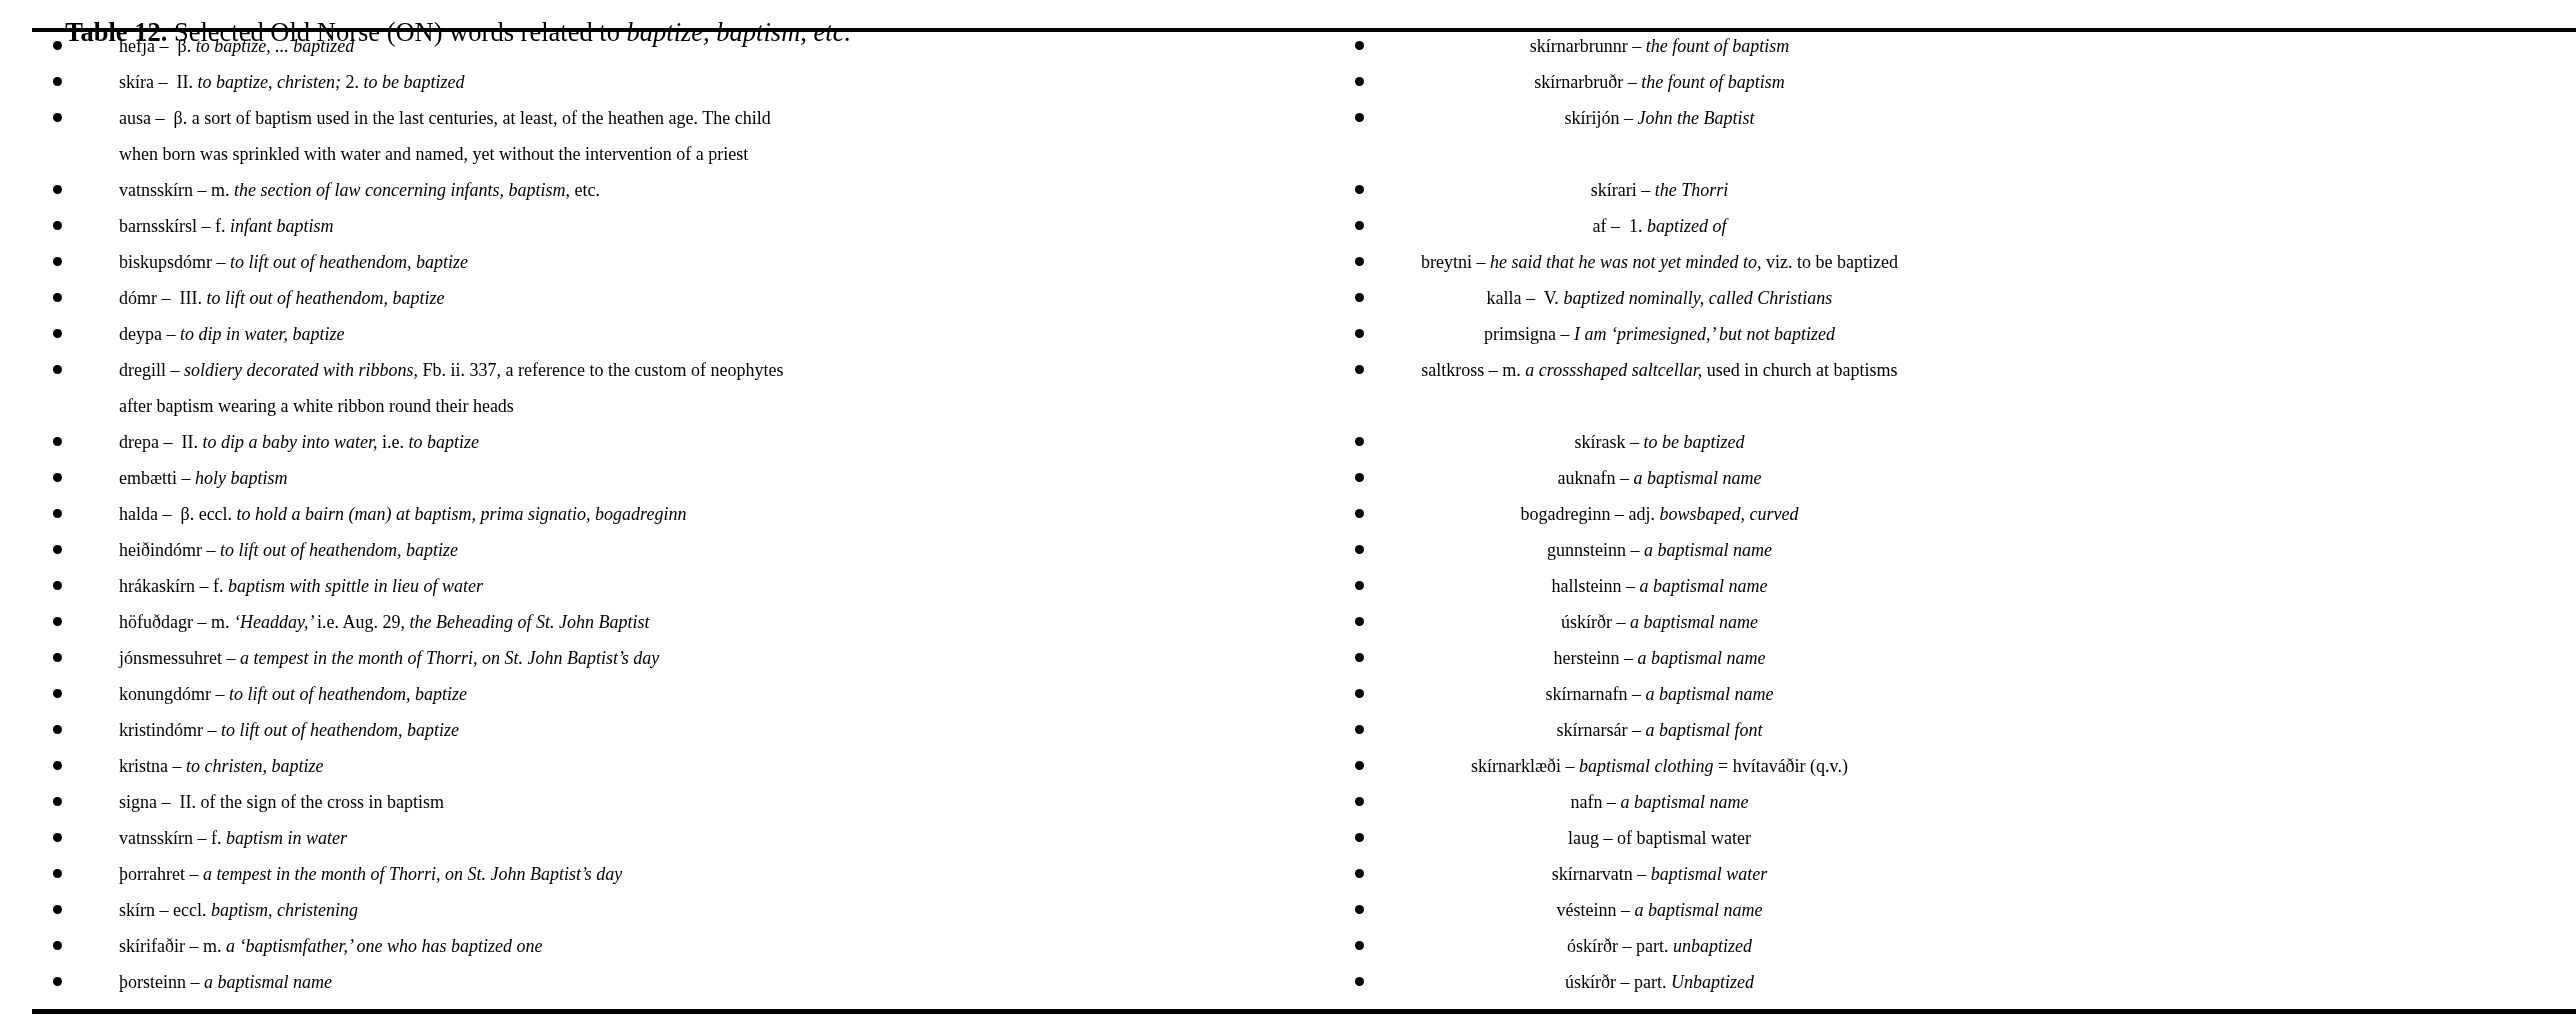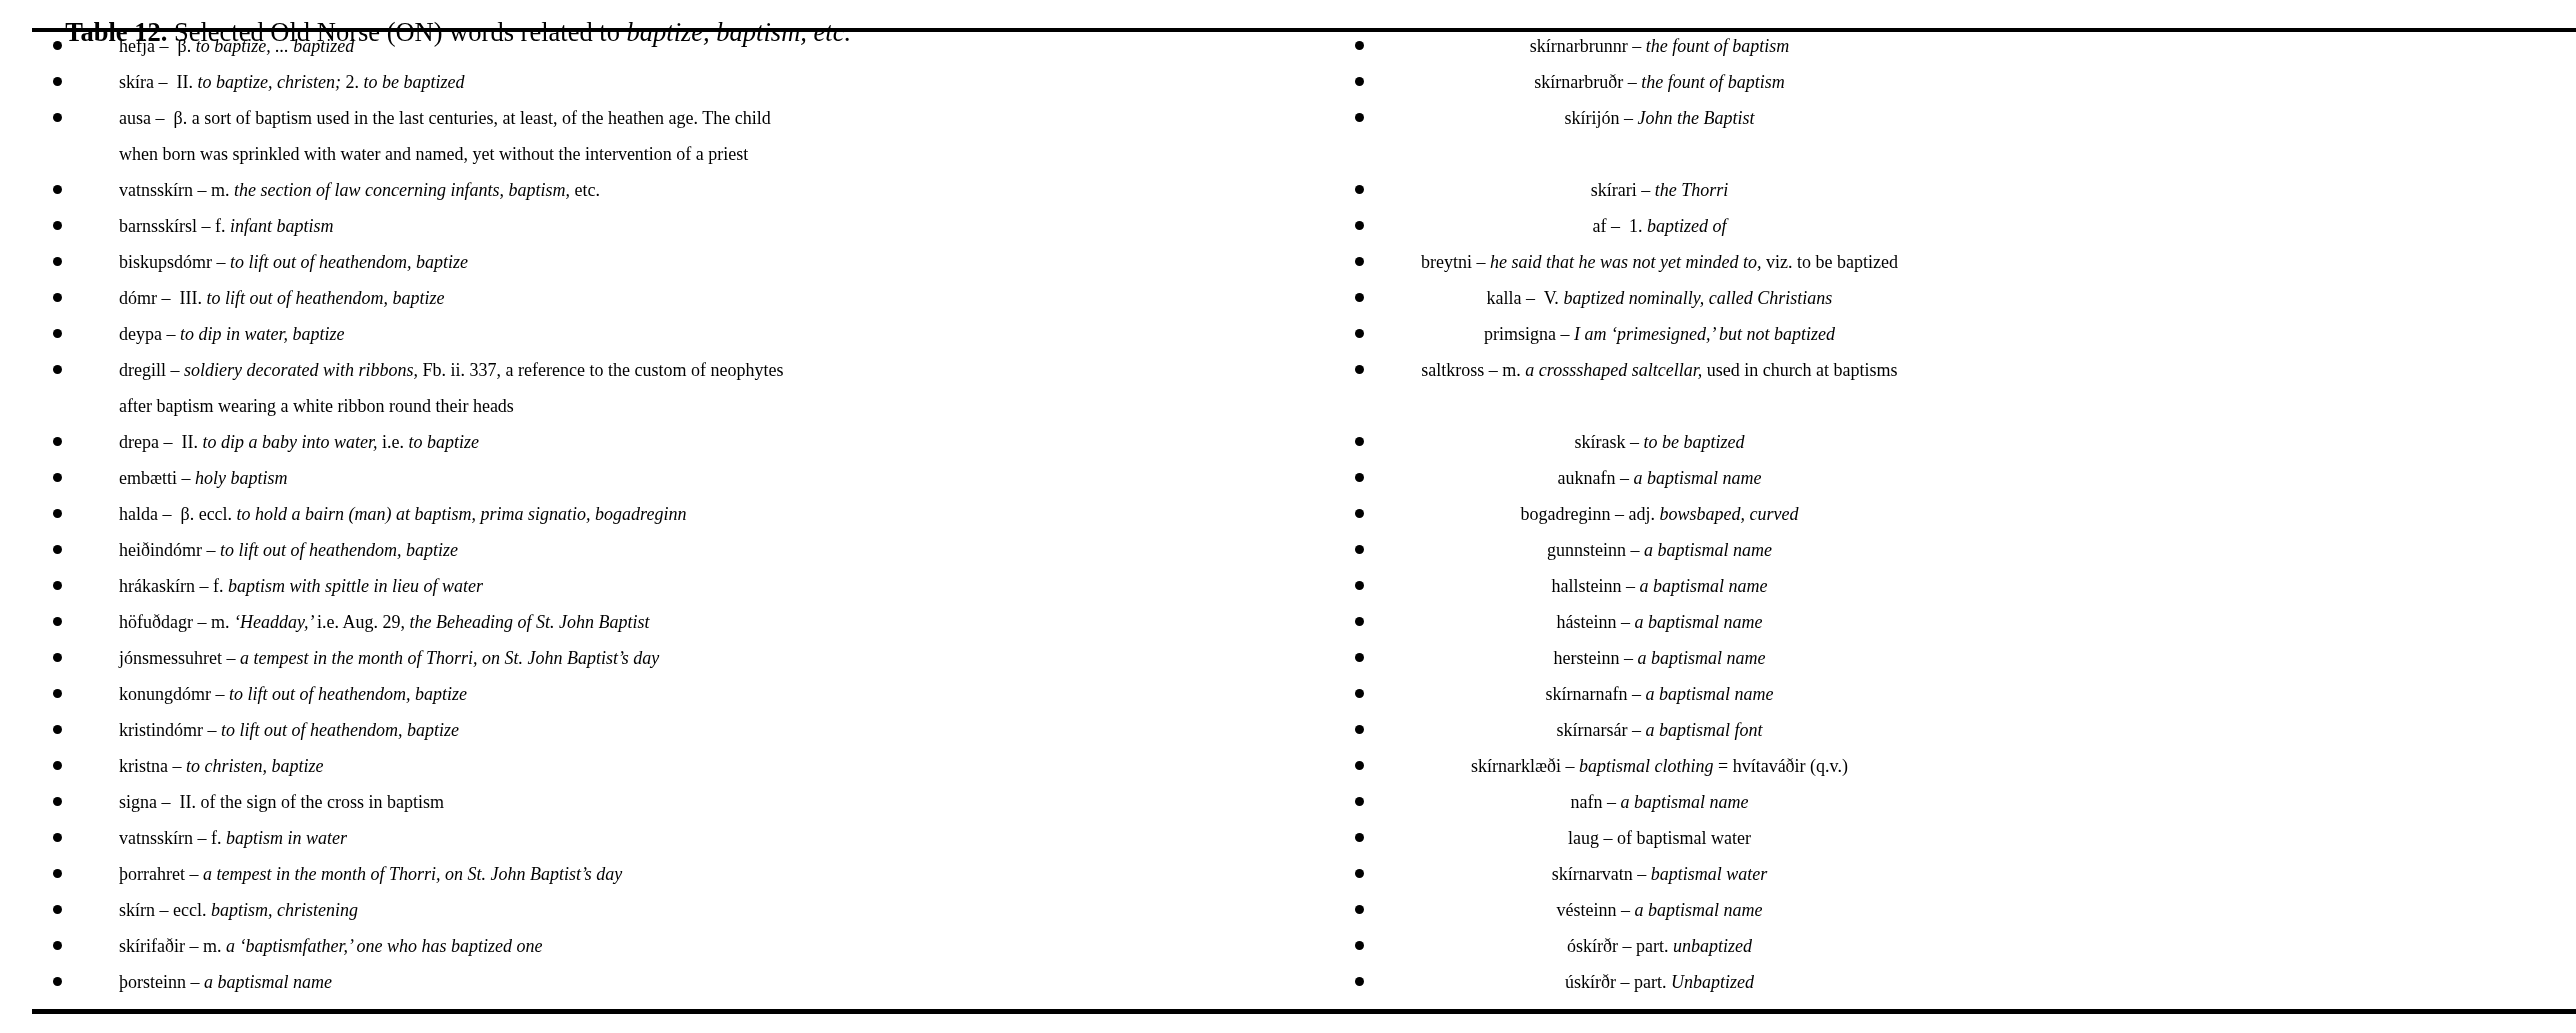--- a/index.html
+++ b/index.html
@@ -123,7 +123,7 @@
     <li><span class="rm">bogadreginn – adj. </span><span class="it">bowsbaped, curved</span></li>
     <li><span class="rm">gunnsteinn – </span><span class="it">a baptismal name</span></li>
     <li><span class="rm">hallsteinn – </span><span class="it">a baptismal name</span></li>
-    <li><span class="rm">hásteinn – </span><span class="it">a baptismal name</span></li>
+    <li><span class="rm">úskírðr – </span><span class="it">a baptismal name</span></li>
     <li><span class="rm">hersteinn – </span><span class="it">a baptismal name</span></li>
     <li><span class="rm">skírnarnafn – </span><span class="it">a baptismal name</span></li>
     <li><span class="rm">skírnarsár – </span><span class="it">a baptismal font</span></li>

